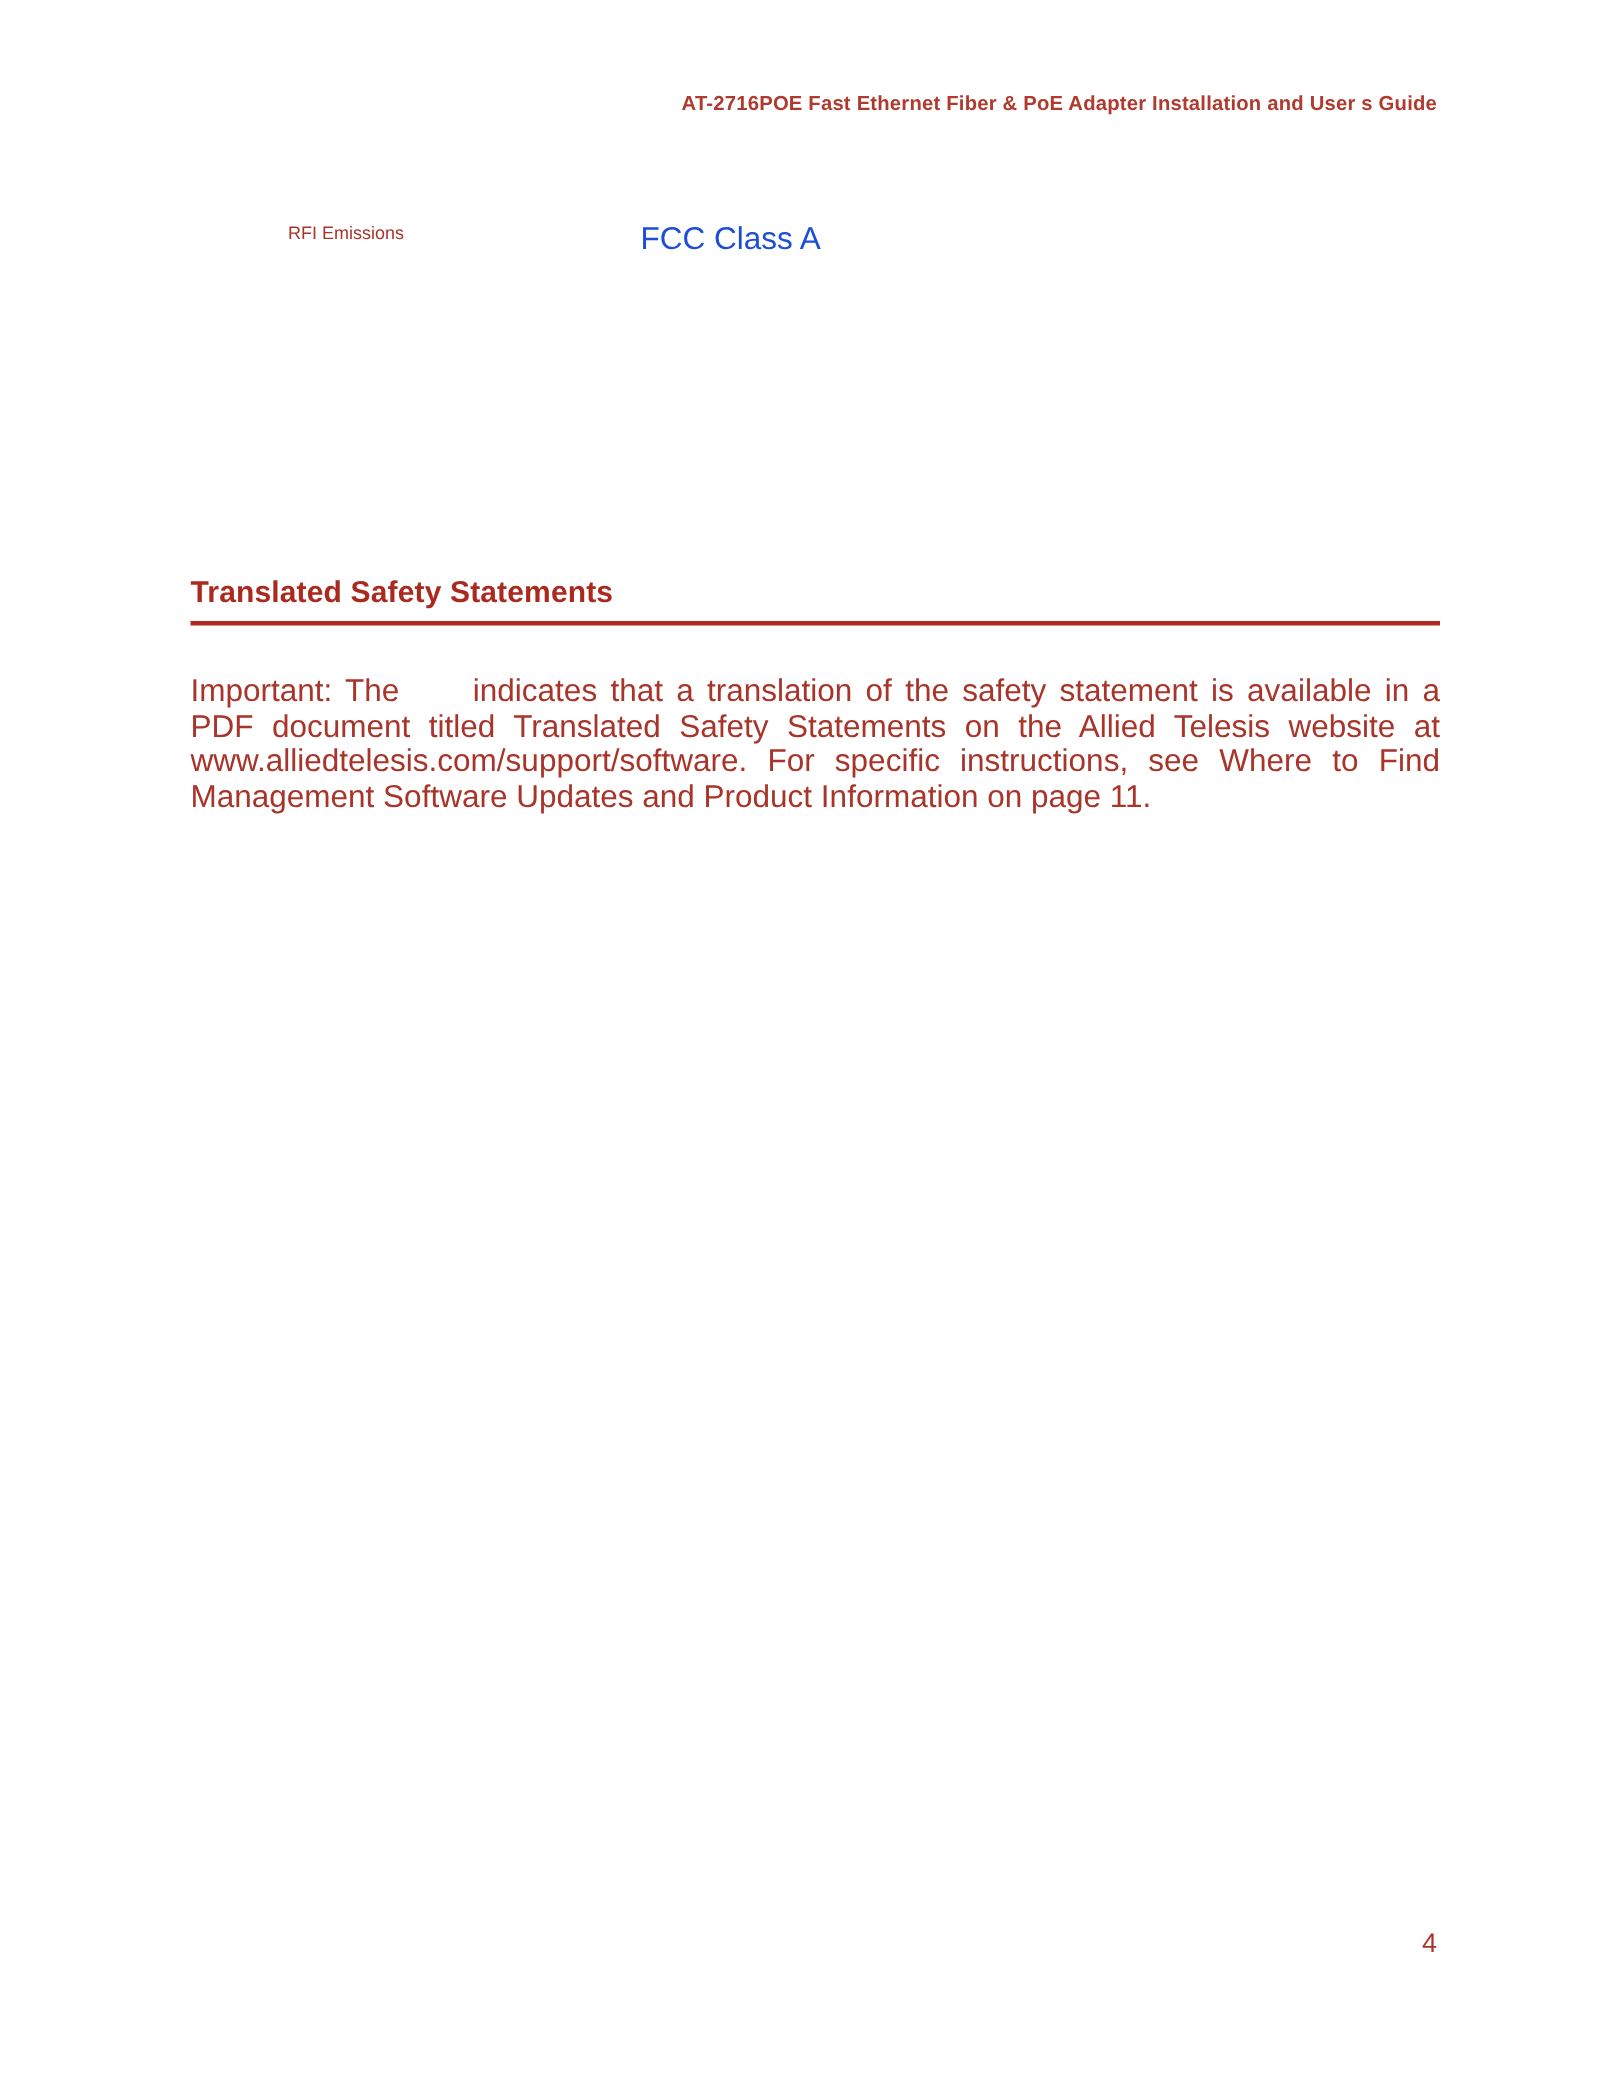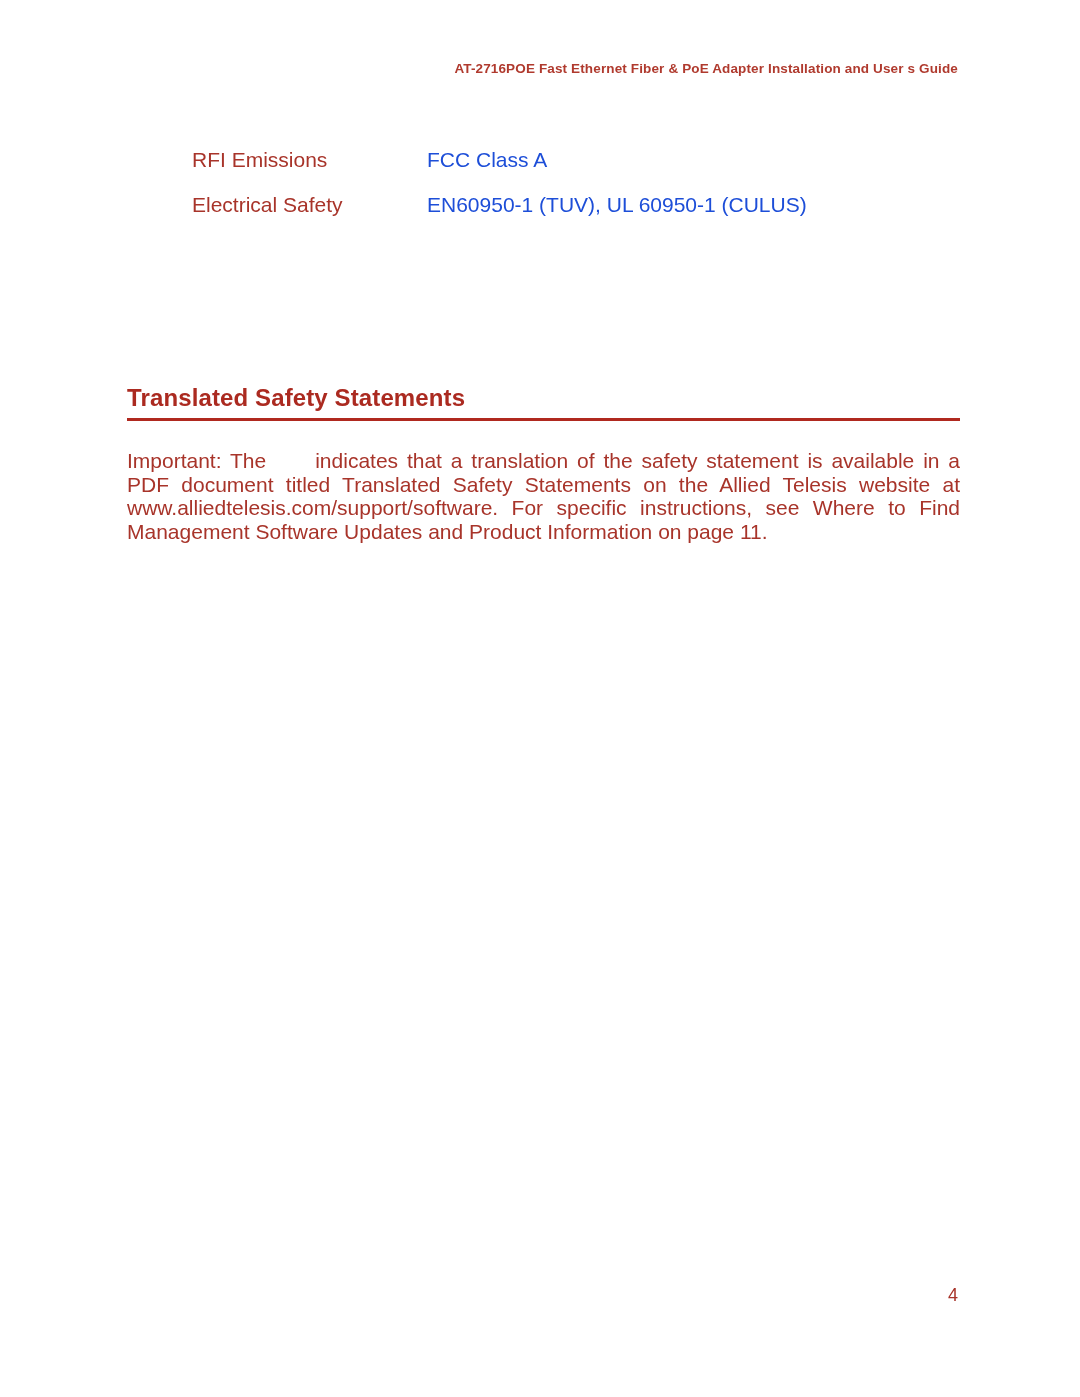--- a/index.html
+++ b/index.html
@@ -65,7 +65,7 @@
     position: absolute;
     left: 192px;
     top: 0;
-    font-size: 21px;
+    font-size: 12px;
     color: #a8342a;
     white-space: nowrap;
   }

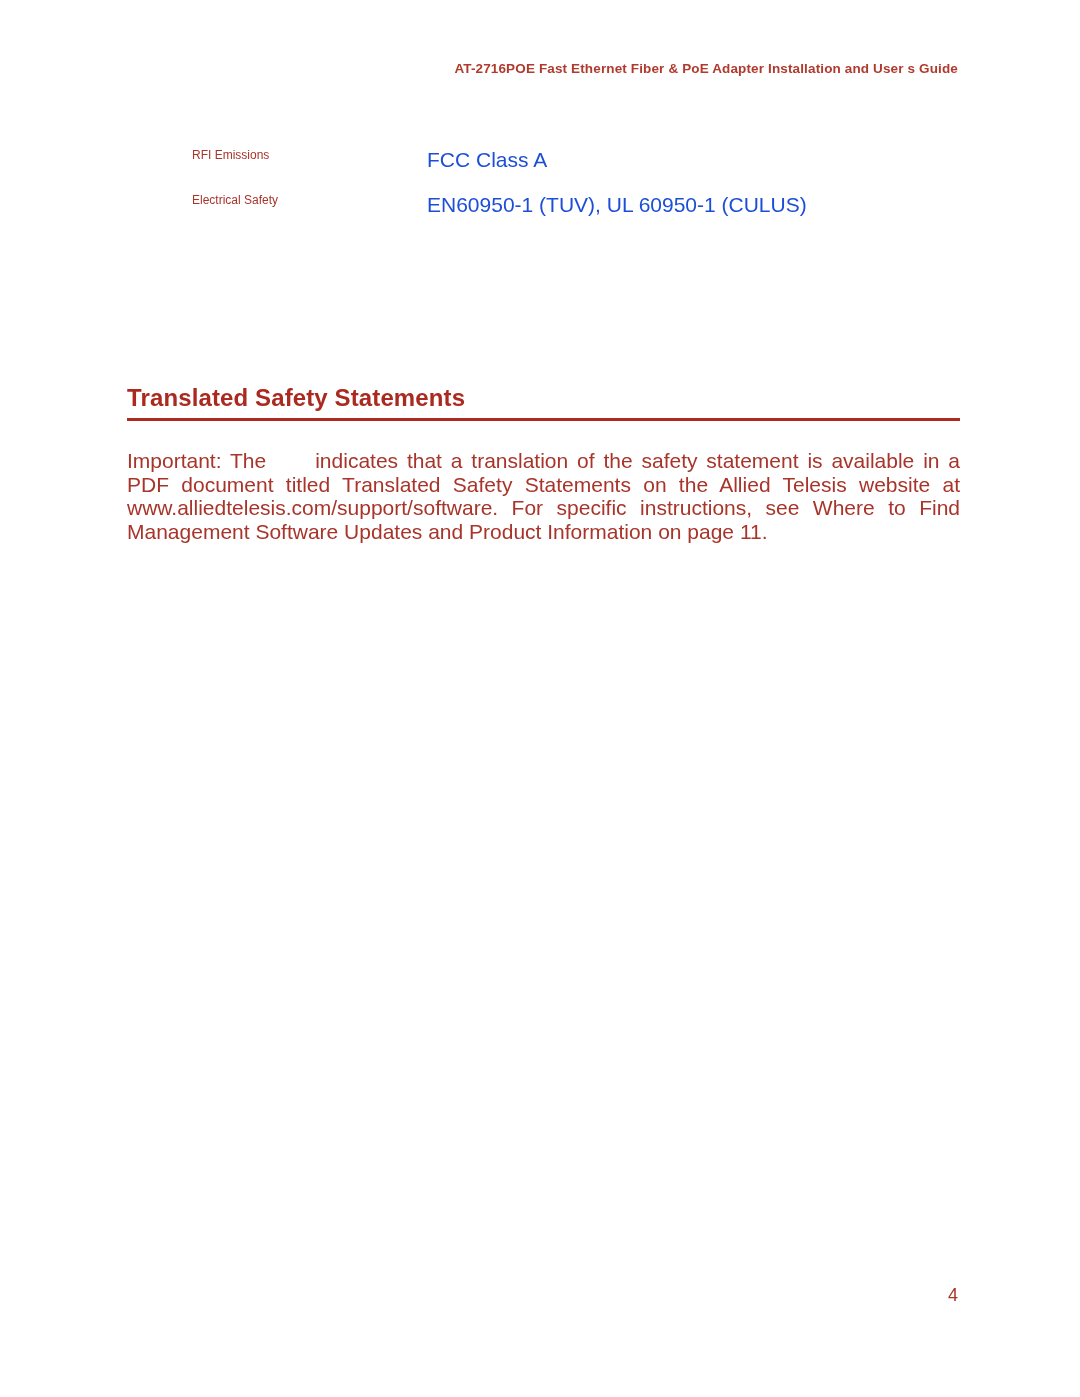--- a/index.html
+++ b/index.html
@@ -151,10 +151,6 @@
     </div>
 
 
-    <div class="spec-row">
-      <div class="spec-label">Electrical Safety</div>
-      <div class="spec-value">EN60950-1 (TUV), UL 60950-1 (CULUS)</div>
-    </div>
 
 
   </div>

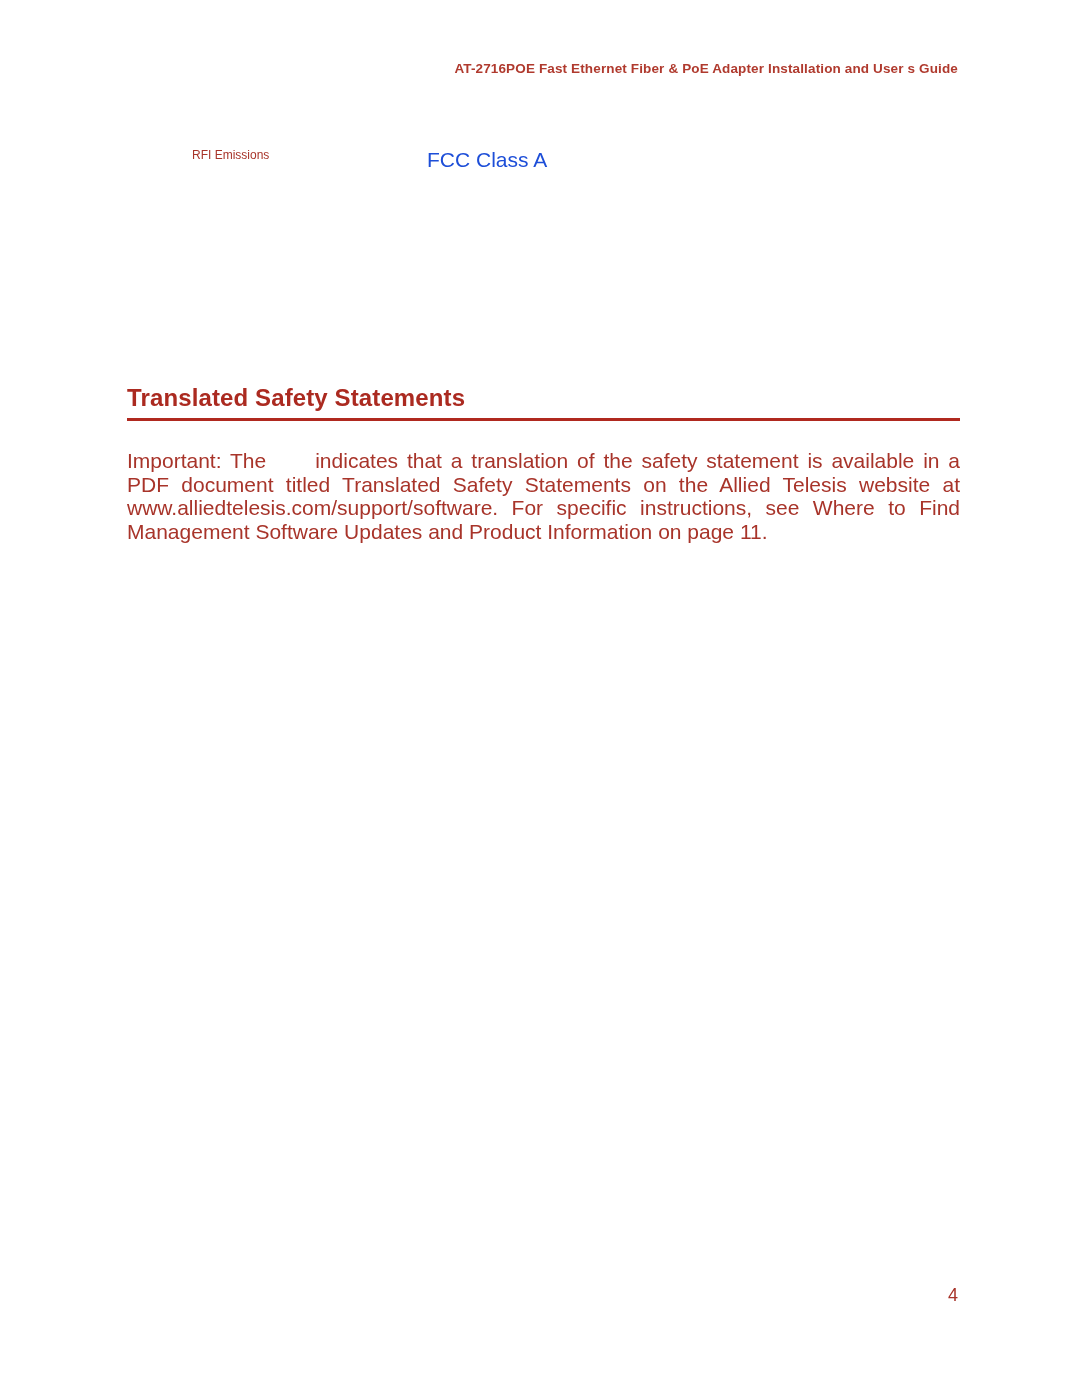--- a/index.html
+++ b/index.html
@@ -86,7 +86,7 @@
     width: 833px;
   }
   .section-heading-text {
-    font-size: 24px;
+    font-size: 20px;
     font-weight: bold;
     color: #ab2a20;
     letter-spacing: 0.005em;

